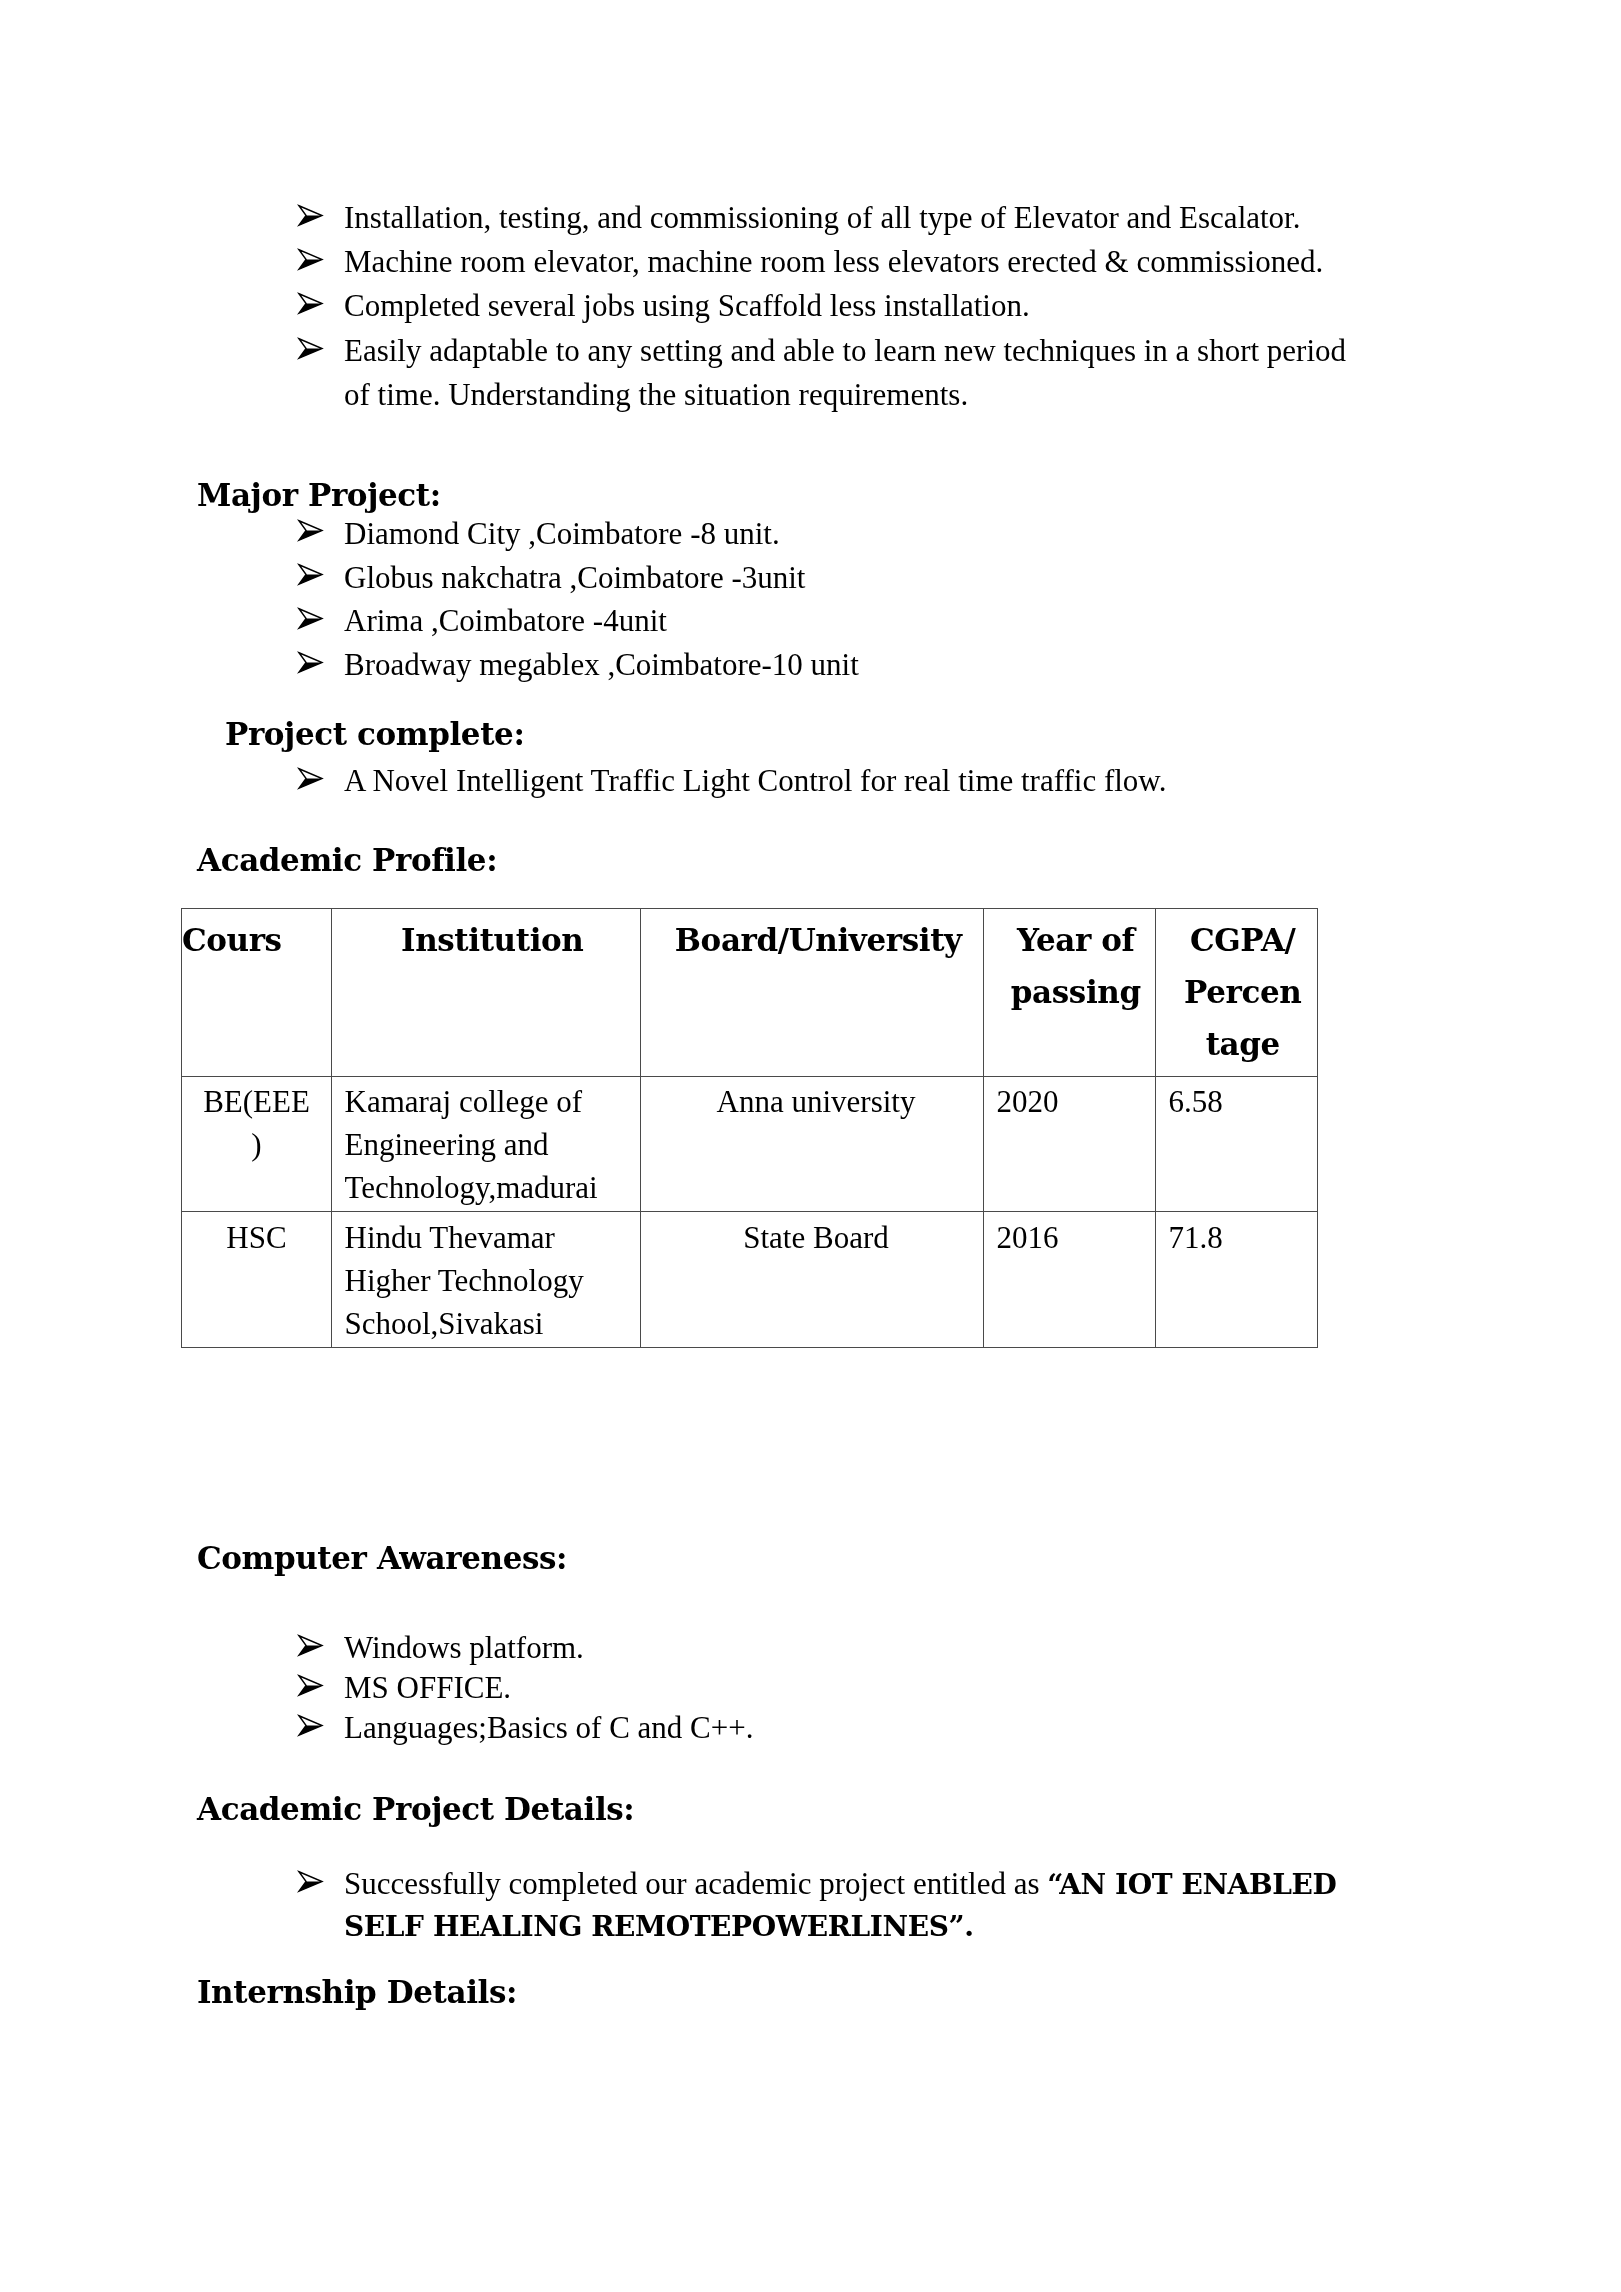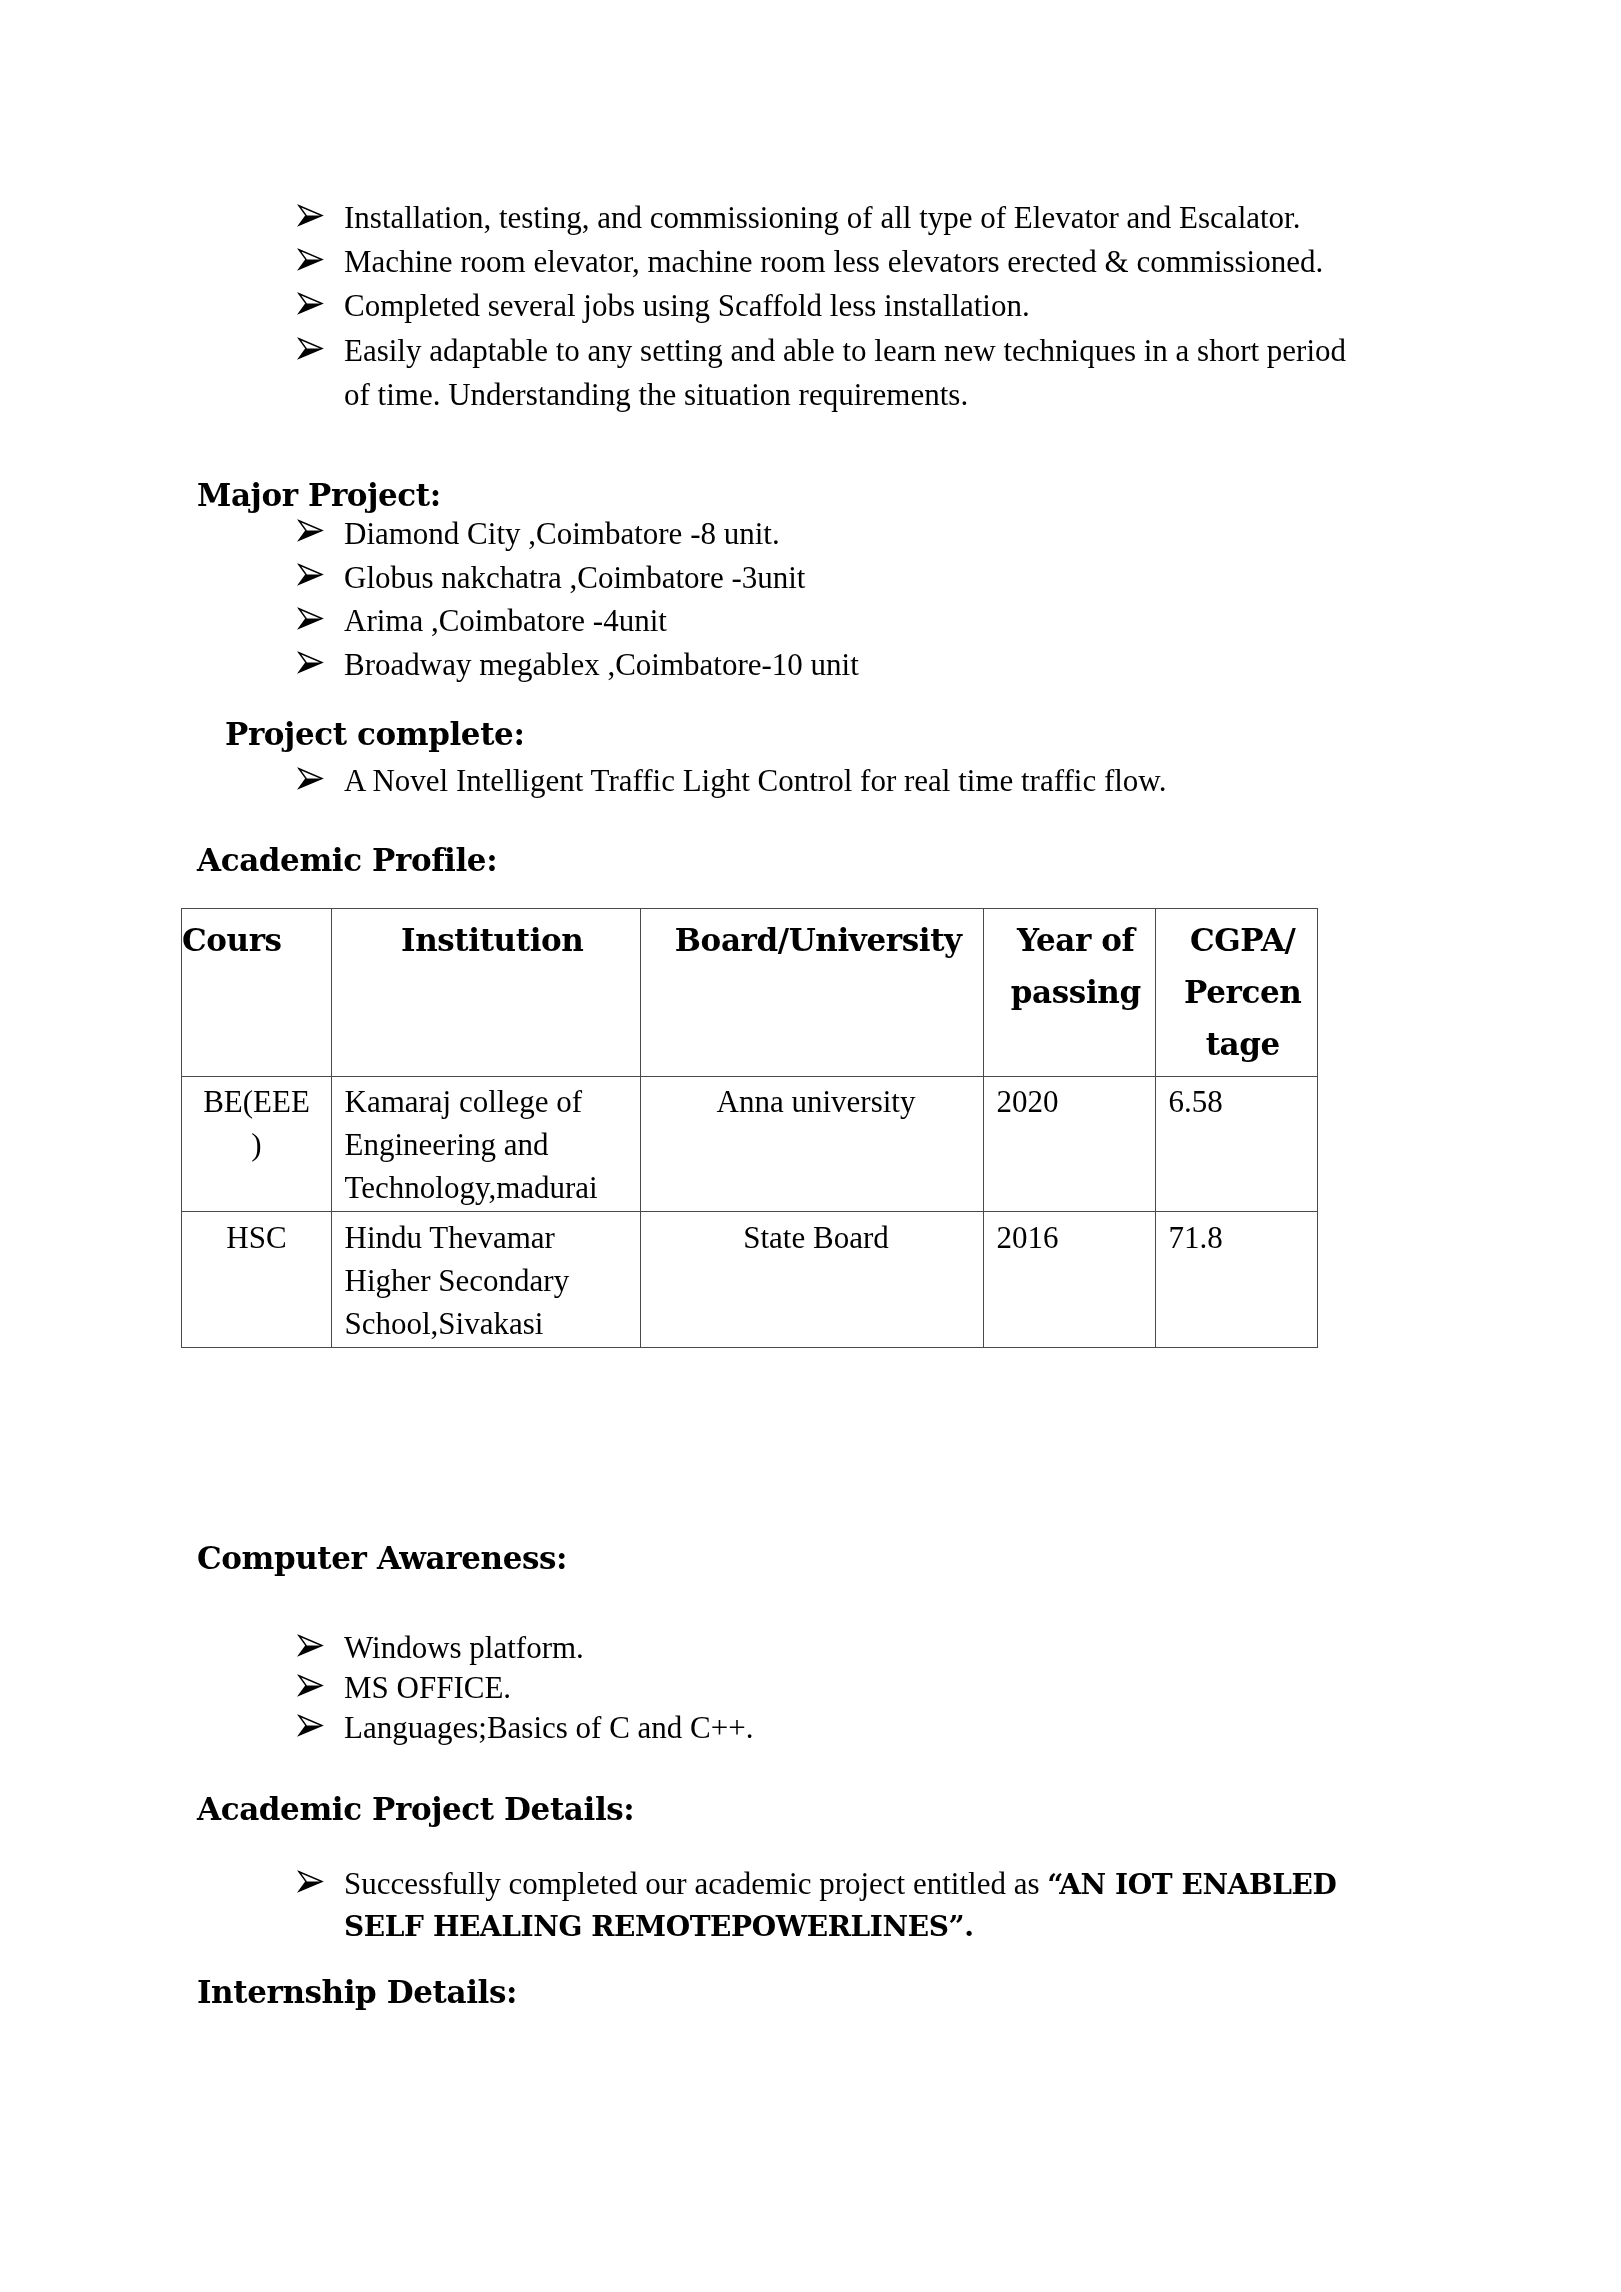--- a/index.html
+++ b/index.html
@@ -157,7 +157,7 @@
         </td>
     <td>
           <span class="cell-line">Hindu Thevamar</span>
-          <span class="cell-line">Higher Secondary</span>
+          <span class="cell-line">Higher Technology</span>
           <span class="cell-line">School,Sivakasi</span>
         </td>
     <td class="c2">

